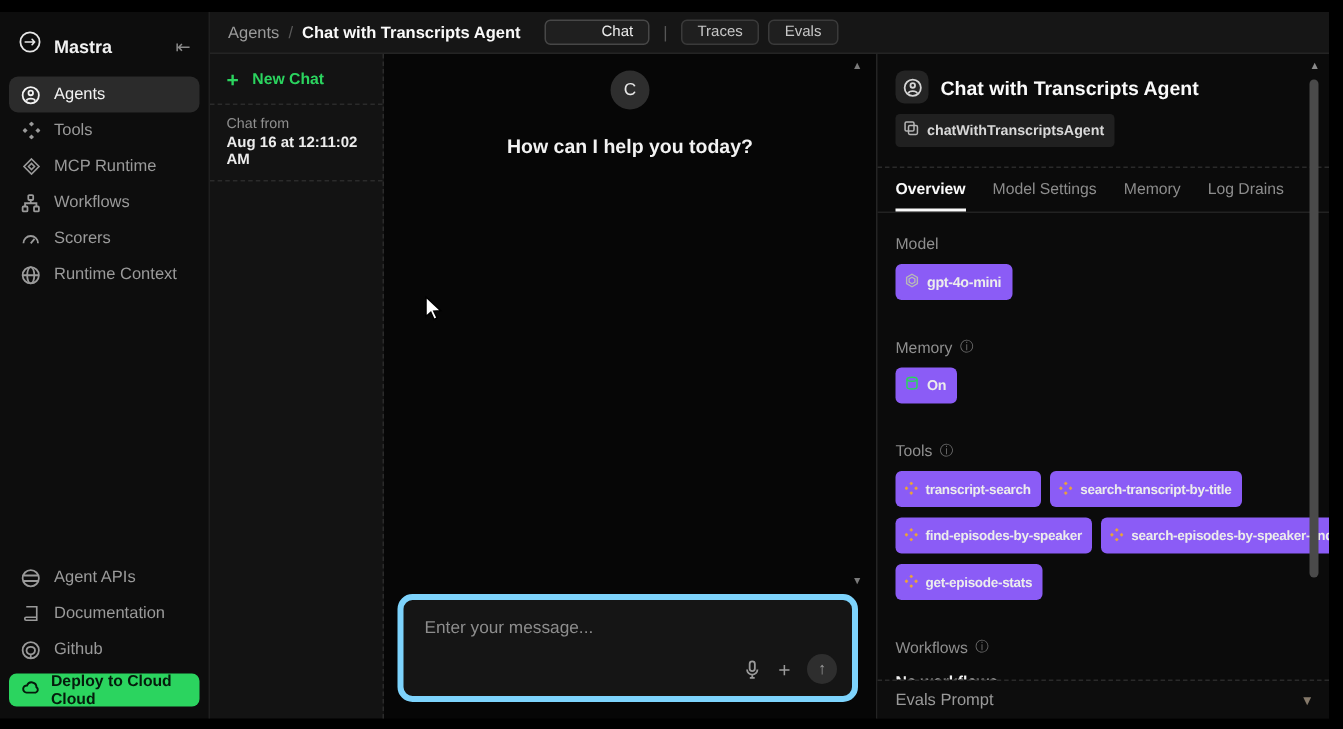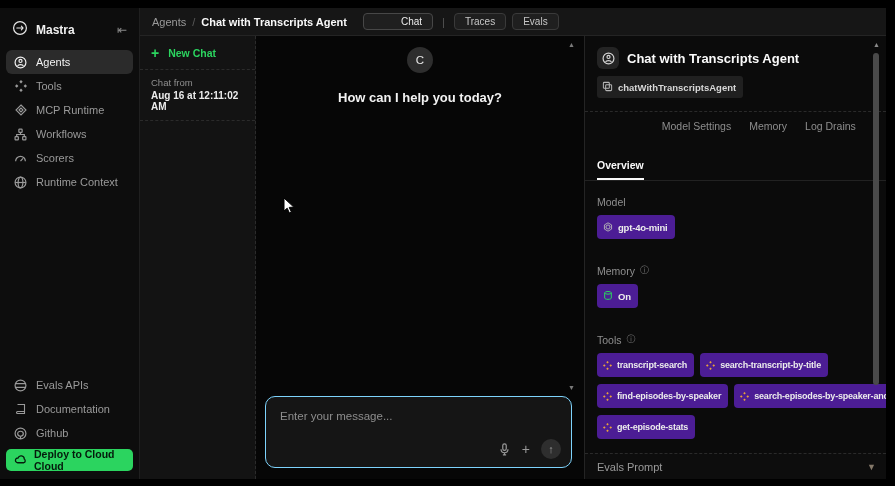--- a/index.html
+++ b/index.html
@@ -83,7 +83,7 @@
     border-top:1px dashed #2a2a2a; border-bottom:1px solid #222; }
   .rp-tab { font-size:10.5px; color:#8d8d8d; padding:8px 0 7px 0; cursor:pointer;
     border-bottom:2px solid transparent; }
-  .rp-tab.active { color:#fafafa; font-weight:bold; border-bottom-color:#fafafa;margin-top:39px; }
+  .rp-tab.active { color:#fafafa; font-weight:bold; border-bottom-color:#fafafa; }
   .rp-scroll { flex:1; padding:15px 22px 0 12px; overflow:hidden; }
   .sec { margin-bottom:25px; }
   .sec-label { font-size:10.5px; color:#8f8f8f; display:flex; align-items:center; gap:5px; }

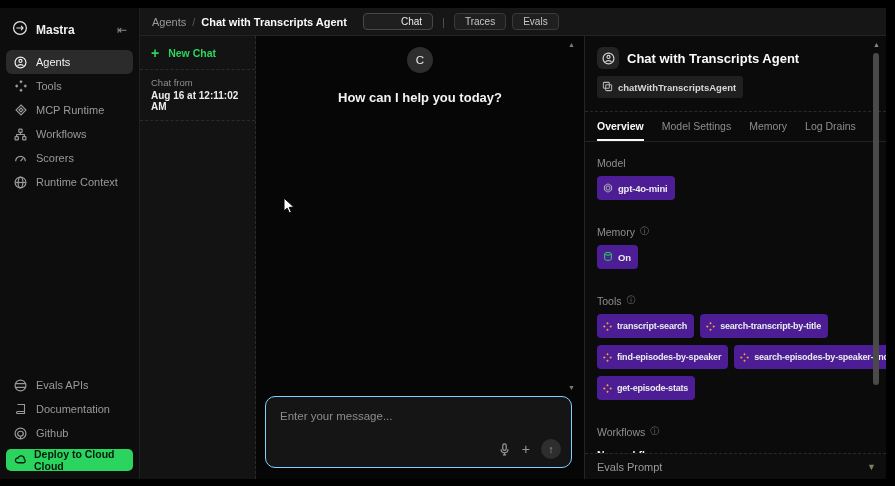--- a/index.html
+++ b/index.html
@@ -89,7 +89,7 @@
   .sec-label { font-size:10.5px; color:#8f8f8f; display:flex; align-items:center; gap:5px; }
   .info-glyph { color:#707070; font-size:9px; }
   .sec-body { margin-top:7px; }
-  .chip { display:inline-flex; align-items:center; gap:5px; background:#4c1d95;
+  .chip { display:inline-flex; align-items:center; gap:5px; background:#8b5cf6;
     border-radius:4px; padding:3px 7px 3px 6px; cursor:pointer; }
   .chip .chip-text { font-size:9px; font-weight:bold; color:#ececec; letter-spacing:-0.2px; white-space:nowrap; }
   .tool-rows { display:flex; flex-direction:column; gap:7px;text-align:right; }

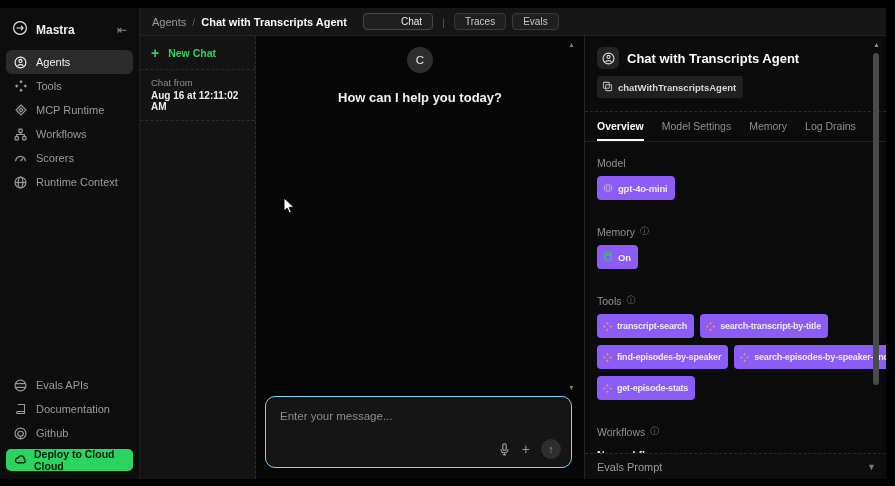--- a/index.html
+++ b/index.html
@@ -193,7 +193,7 @@
             <path d="M1.5 4.3h9M1.5 7.7h9"></path>
           </svg>
         </span>
-      <span>Evals APIs</span>
+      <span>Agent APIs</span>
     </div>
     <div class="nav-item">
       <span class="nicon">

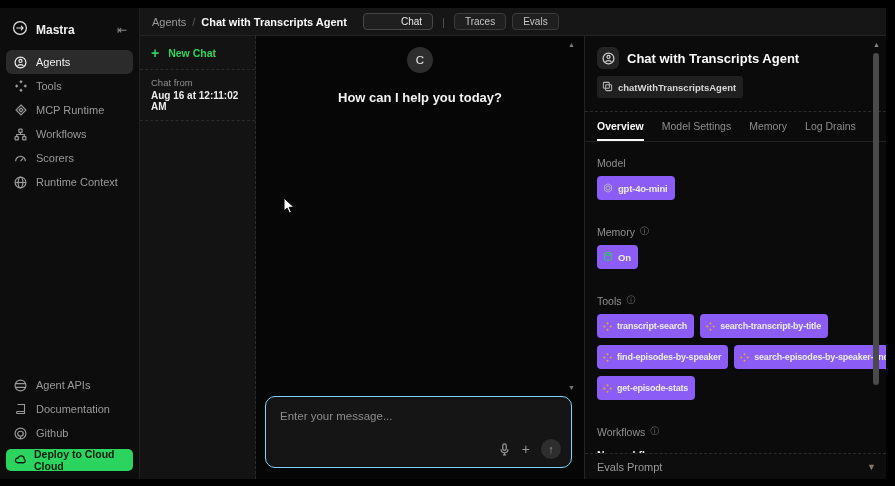--- a/index.html
+++ b/index.html
@@ -57,7 +57,7 @@
   .scroll-hint.up { top:5px; }
   .scroll-hint.down { bottom:88px; }
   .composer { position:absolute; left:9px; right:12px; bottom:11px; height:72px;
-    background:#151515; border:1px solid #7dd3fc; border-radius:10px; }
+    background:#151515; border:4px solid #7dd3fc; border-radius:10px; }
   .composer textarea { width:100%; height:42px; background:transparent; border:none; resize:none;
     outline:none; color:#e8e8e8; font-size:11.5px; font-family:"Liberation Sans",sans-serif;
     padding:13px 14px 0 14px; }

